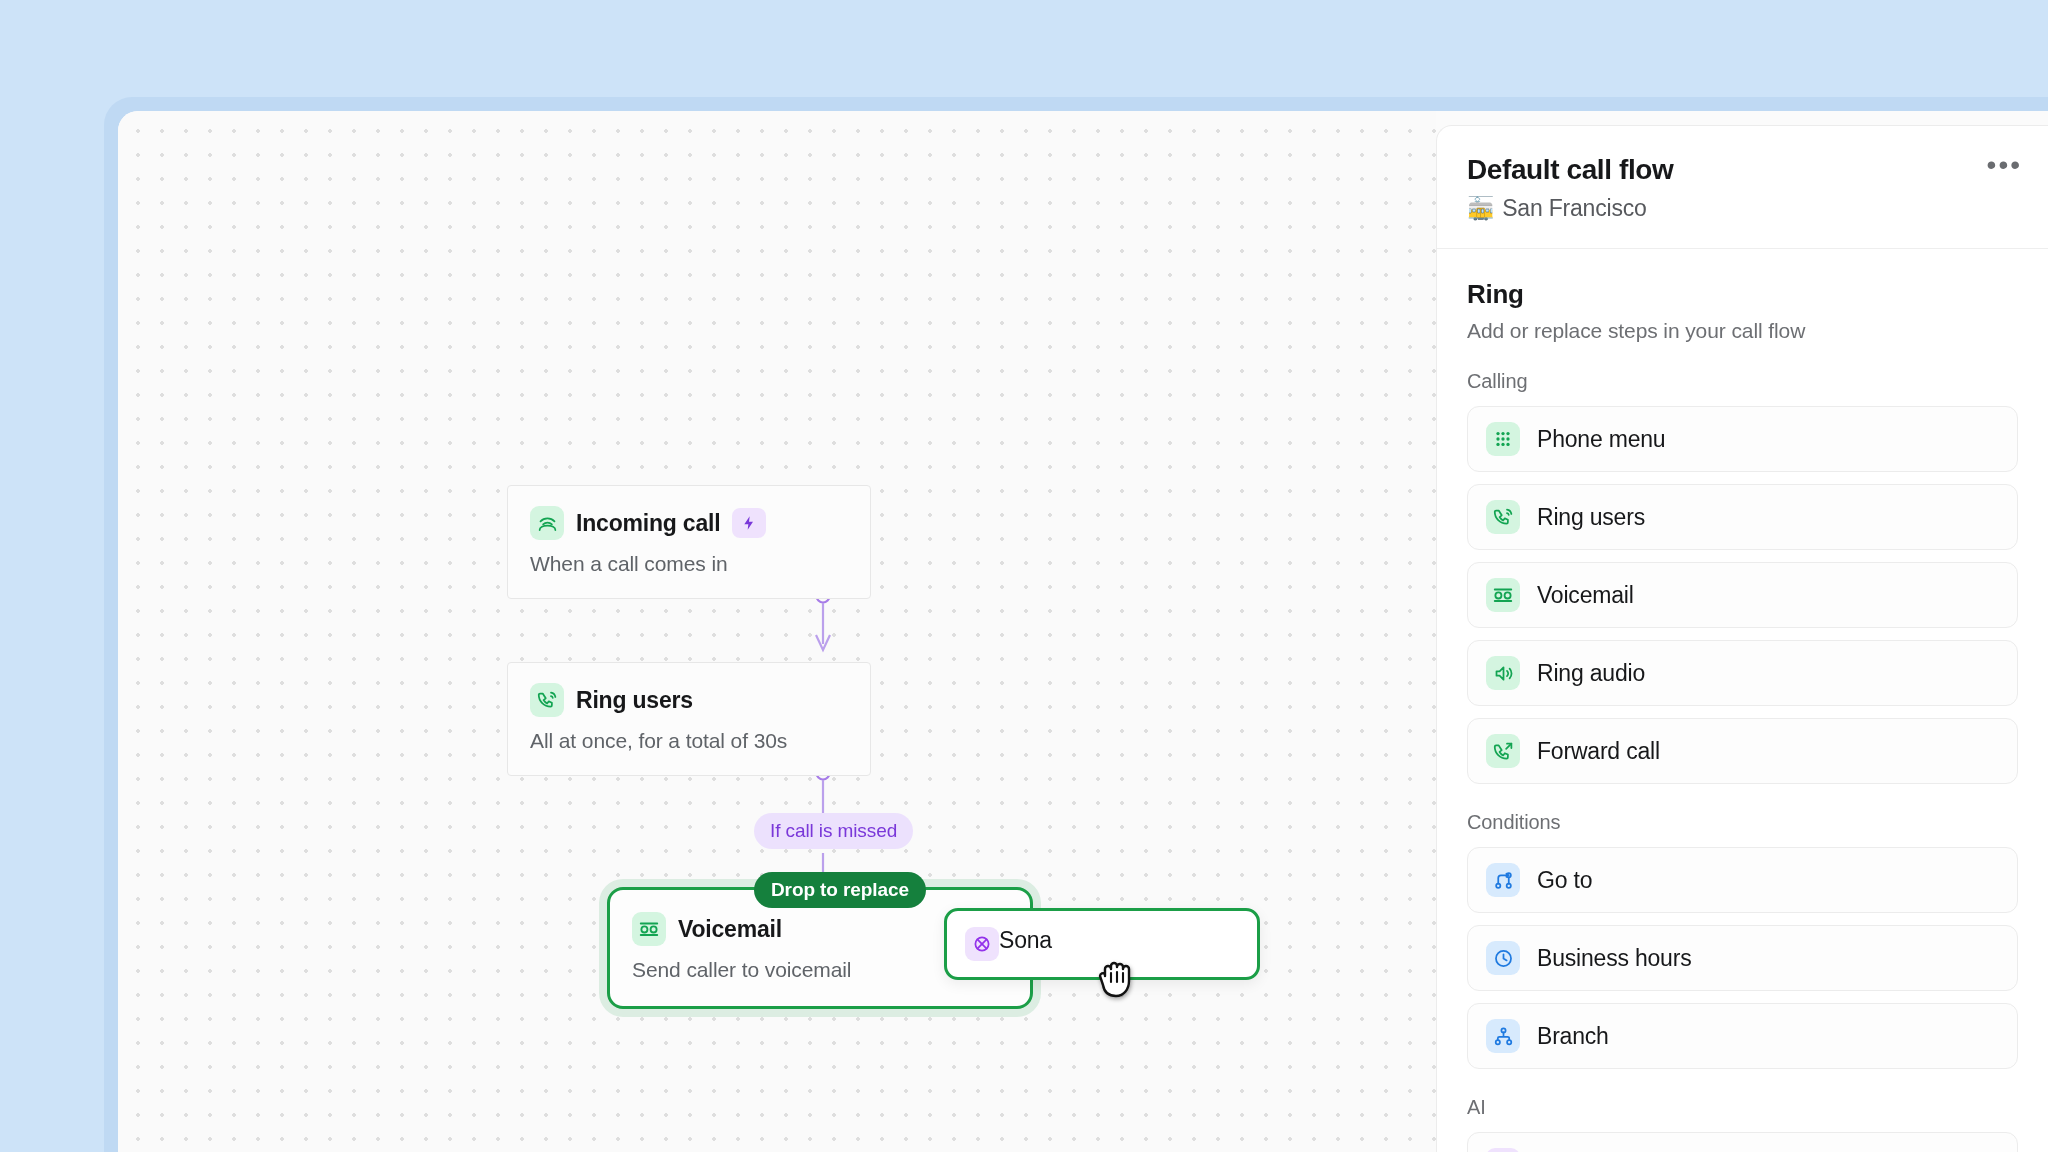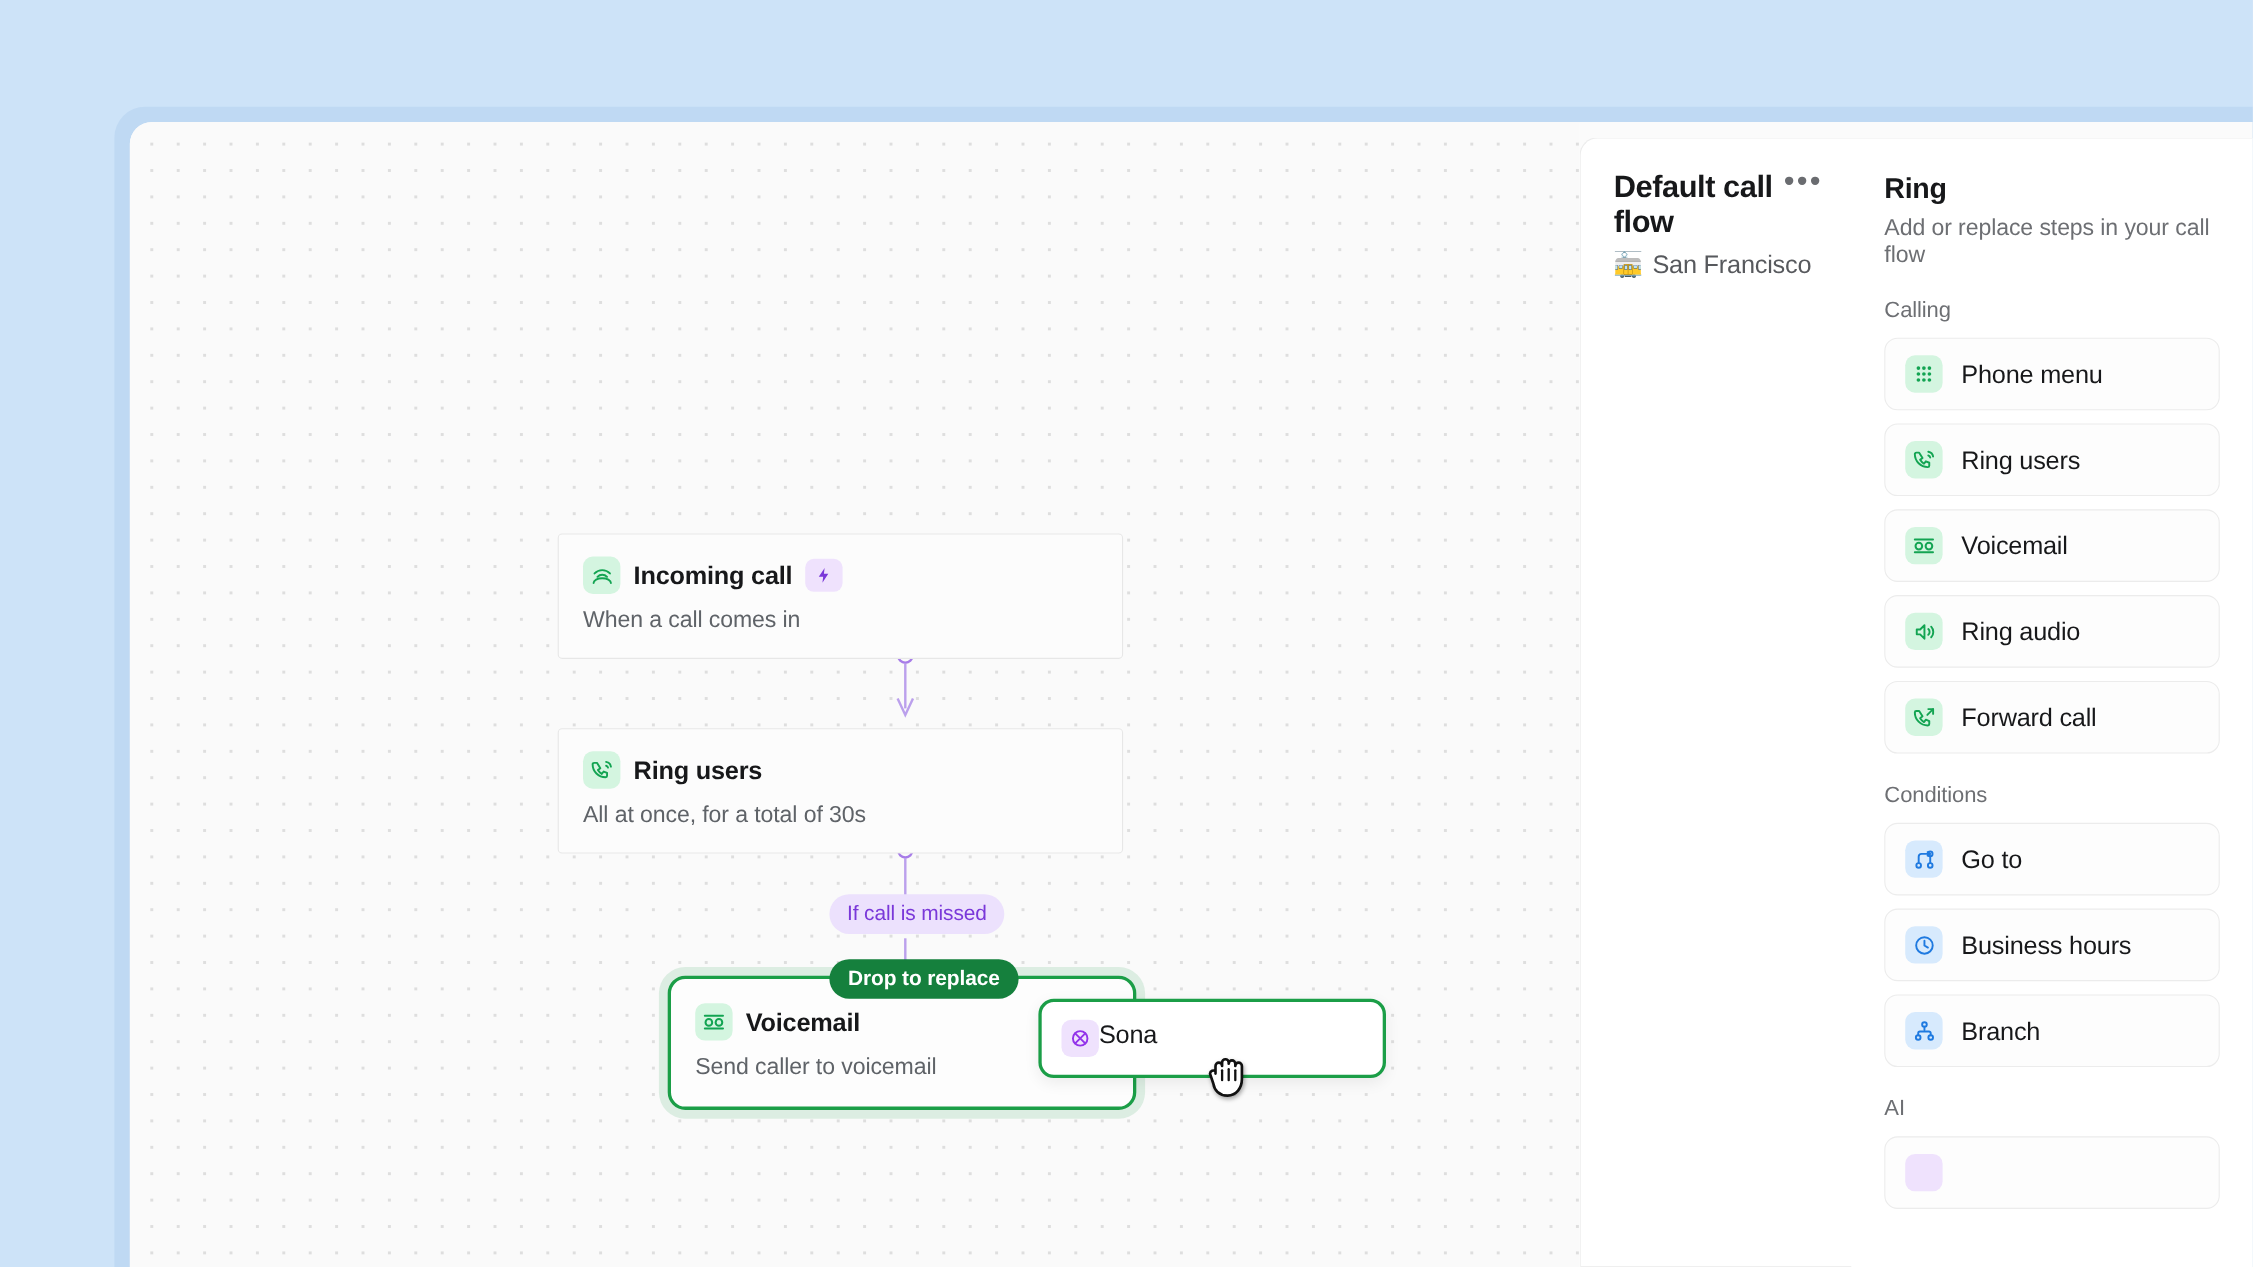--- a/index.html
+++ b/index.html
@@ -182,7 +182,7 @@
     border-bottom: none;
     border-radius: 16px 0 0 0;
     display: flex;
-    flex-direction: row;
+    flex-direction: column;
     overflow: hidden;
   }
 

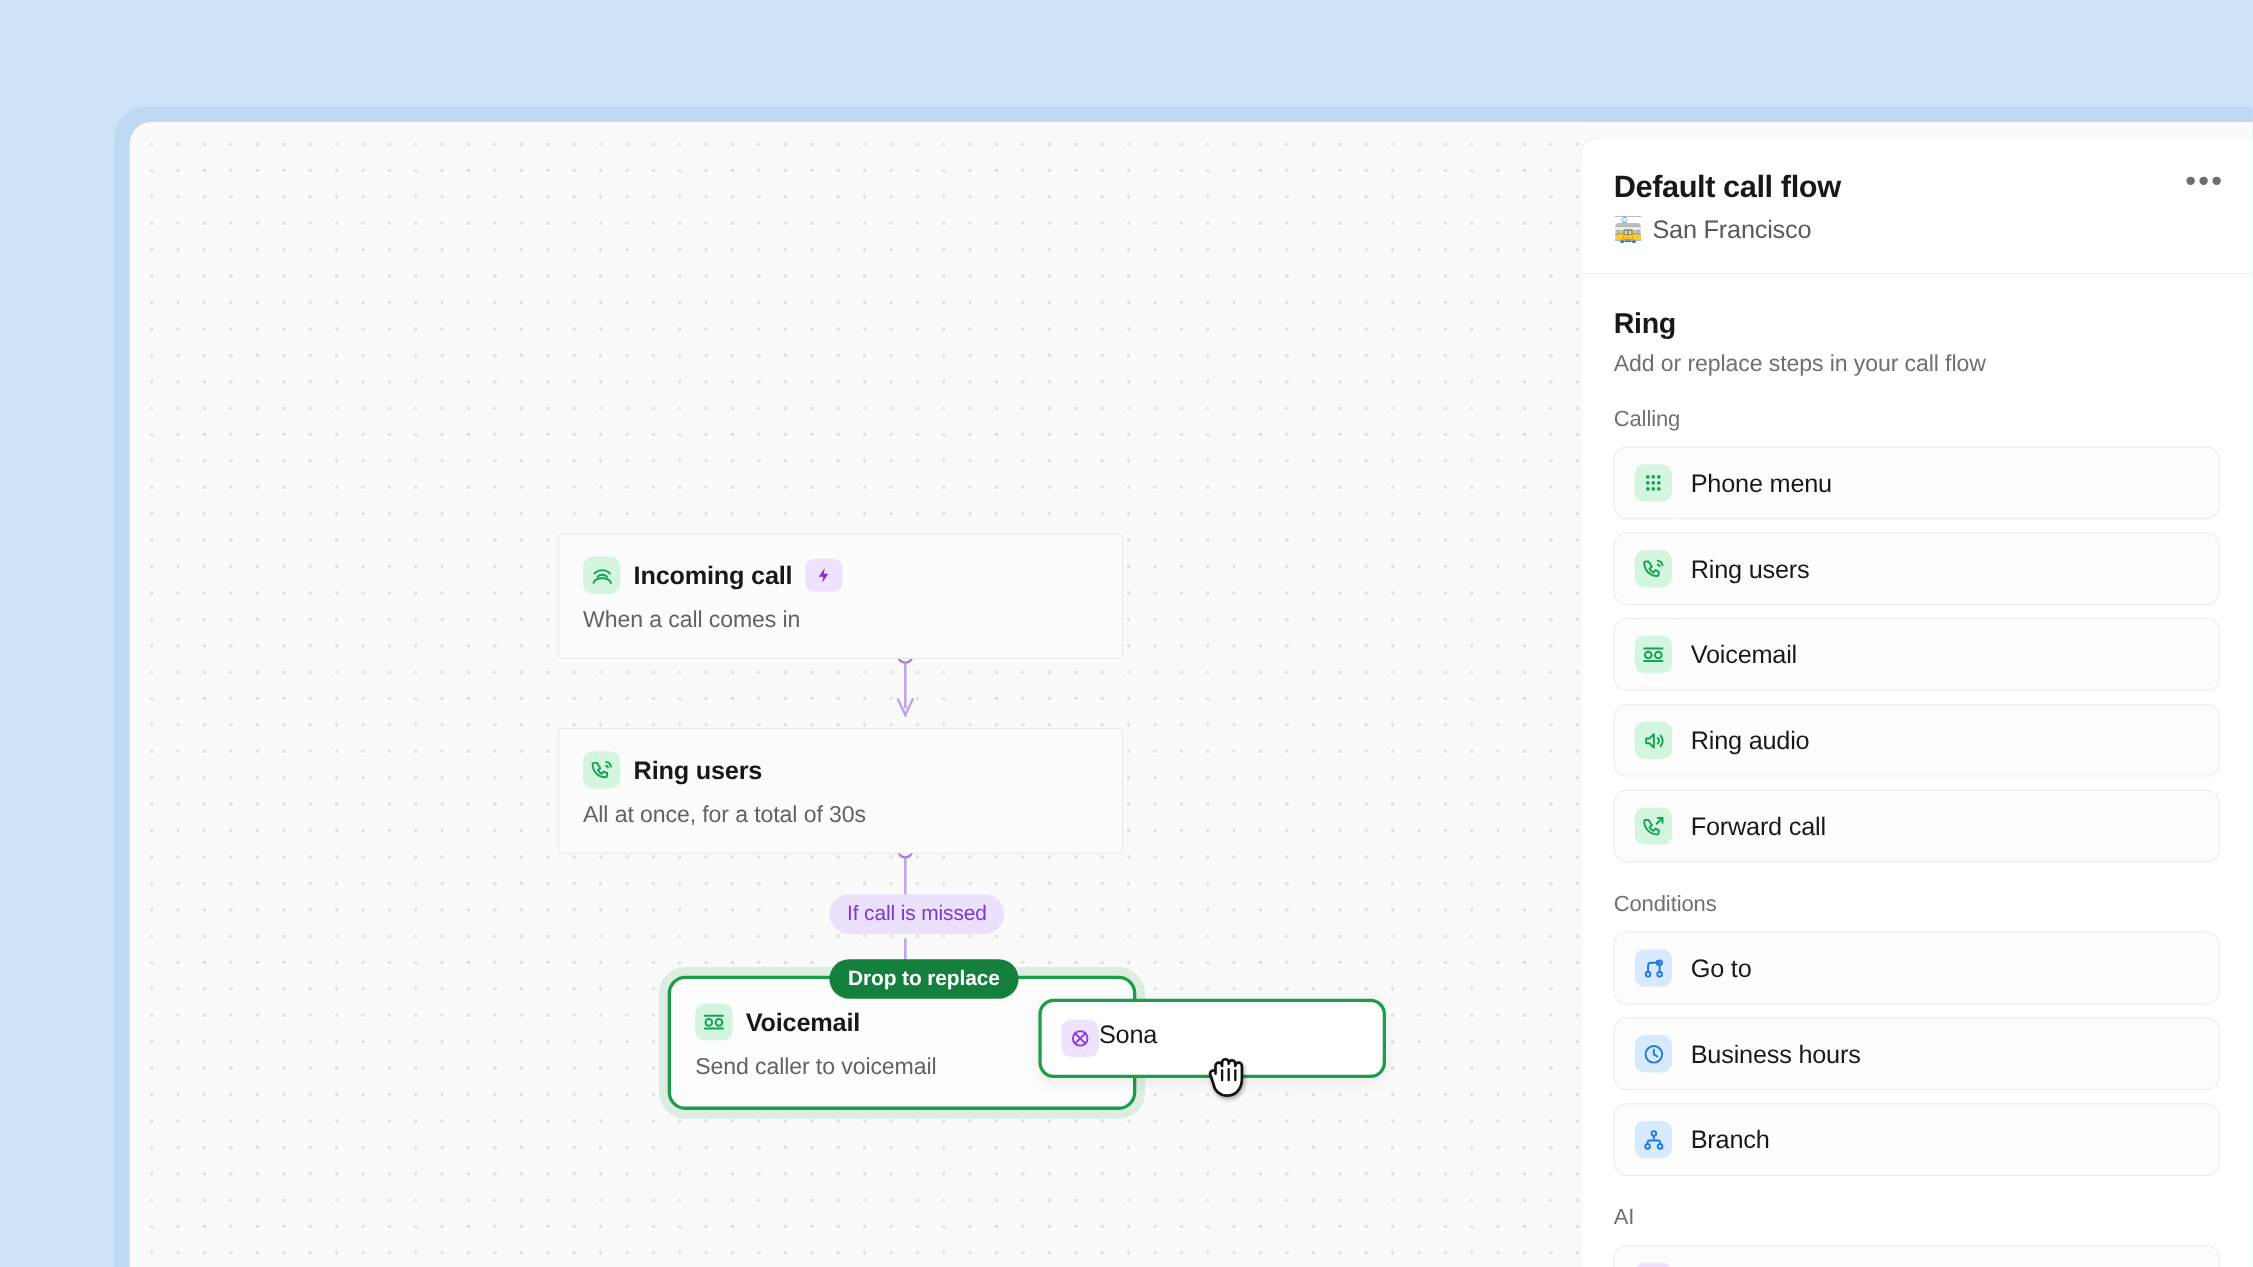--- a/index.html
+++ b/index.html
@@ -62,7 +62,7 @@
     border: 1px solid #e7e7e7;
     border-radius: 4px;
     padding: 20px 22px 22px 22px;
-    width: 514px;
+    width: 364px;
   }
   .node-head {
     display: flex;

